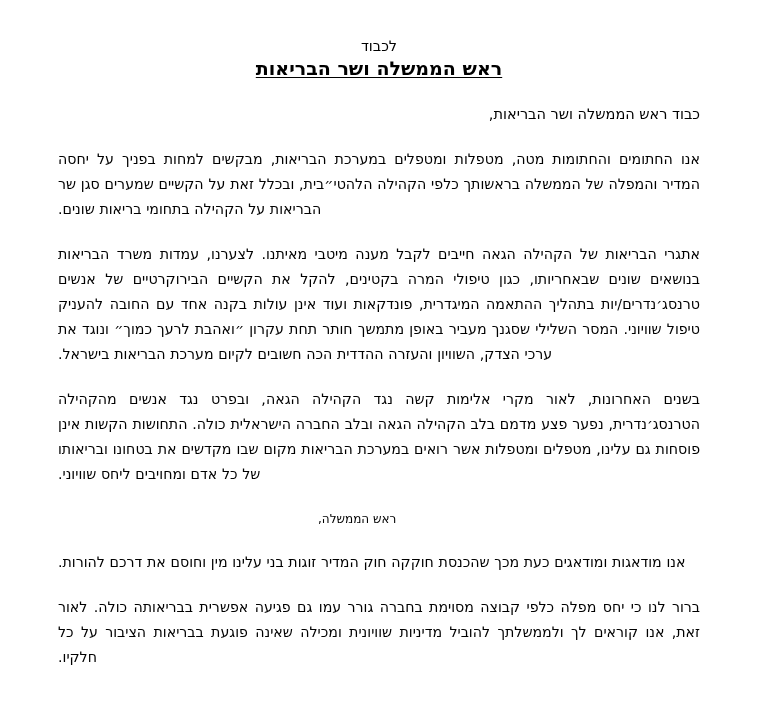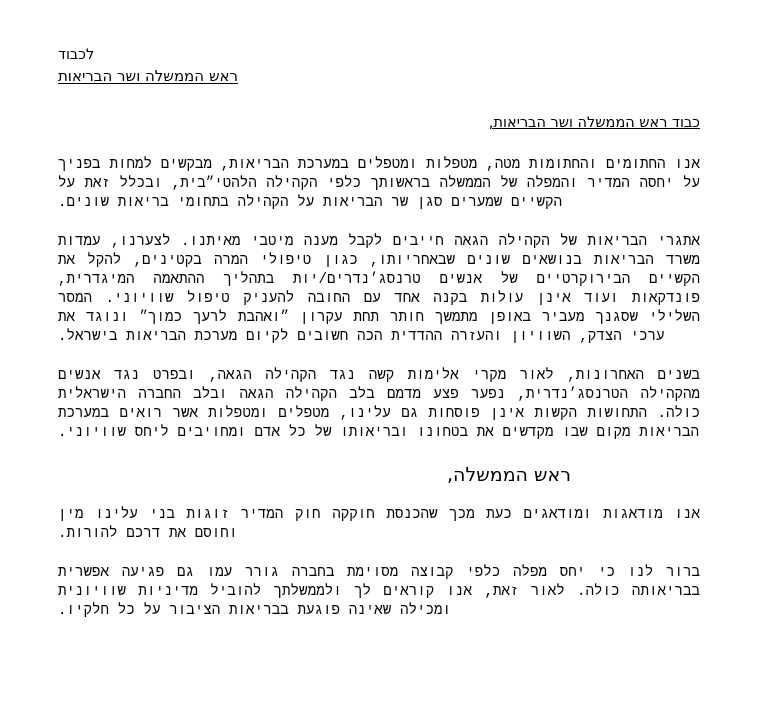--- a/index.html
+++ b/index.html
@@ -28,8 +28,8 @@
 
   
   .addressee {
-    text-align: left;
-    margin-top: 8px;
+    text-align: center;
+    margin-top: 0;
   }
   .addressee-line {
     font-size: 14.5px;

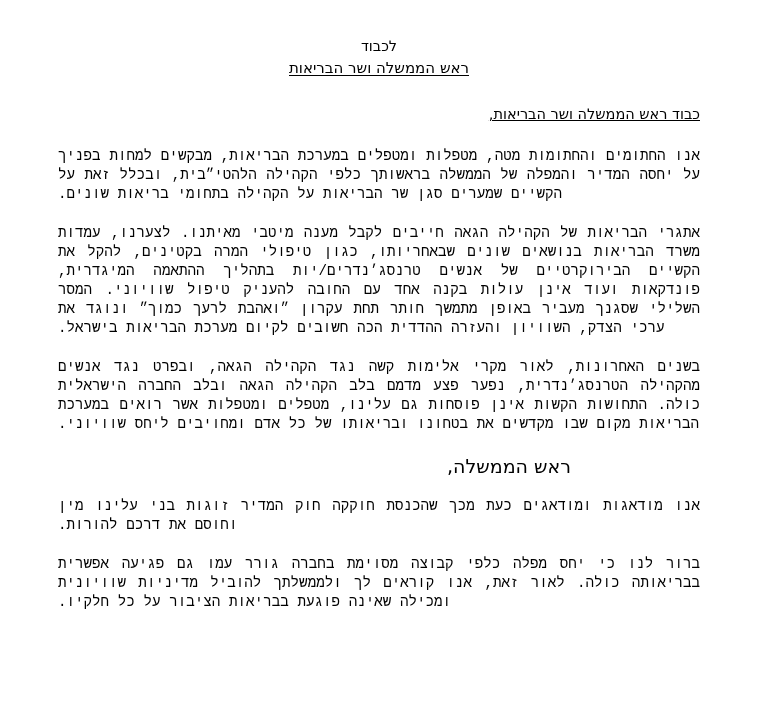--- a/index.html
+++ b/index.html
@@ -38,10 +38,10 @@
     white-space: nowrap;
   }
   .addressee-line.emphasis {
-    font-weight: normal;
+    font-weight: bold;
     text-decoration: underline;
     text-underline-offset: 2px;
-    font-size: 15px;
+    font-size: 19px;
     line-height: 23px;
   }
 

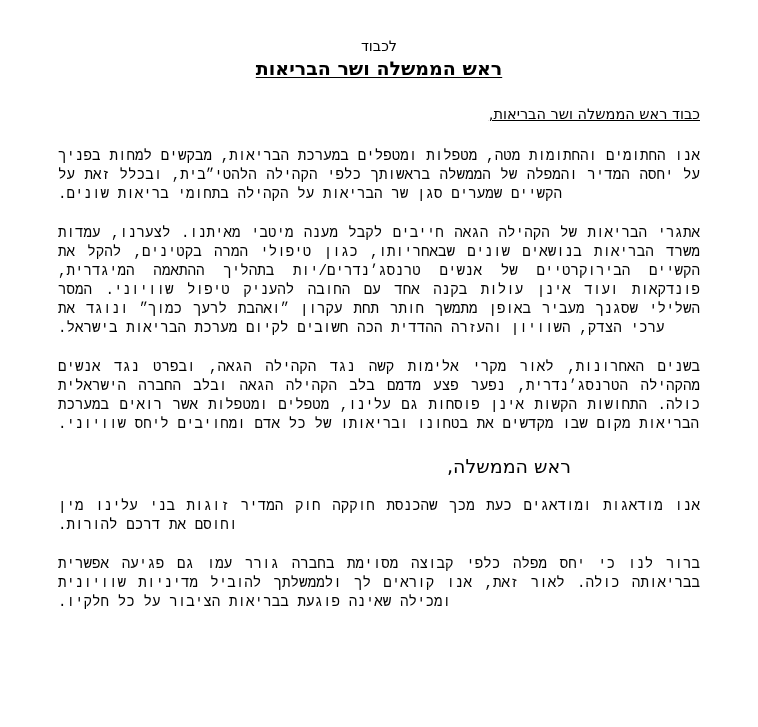--- a/index.html
+++ b/index.html
@@ -52,7 +52,6 @@
     line-height: 21px;
     margin-top: 24px;
     padding-left: 48px;
-    text-decoration: underline;
   }
 
   

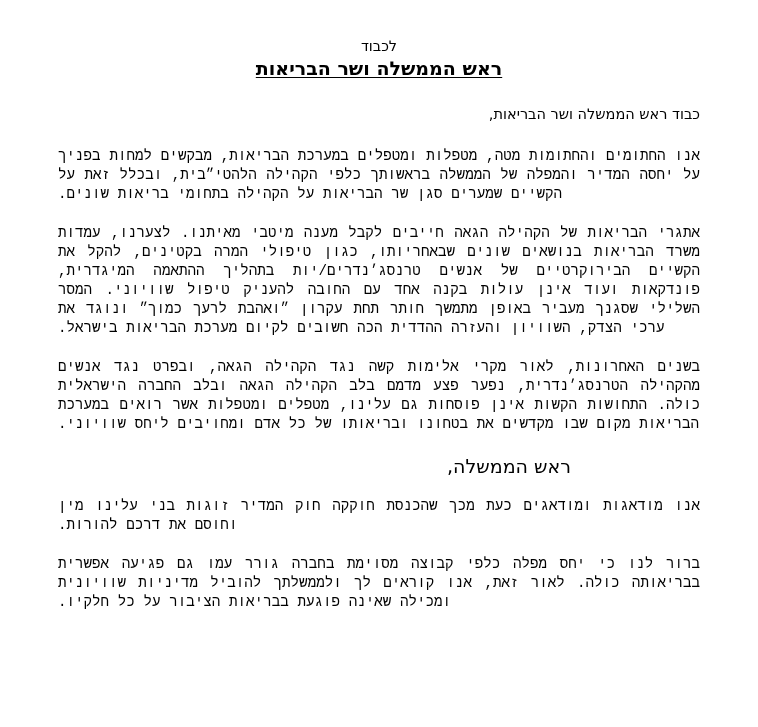--- a/index.html
+++ b/index.html
@@ -62,11 +62,10 @@
     text-align: justify;
     text-align-last: left;
     font-size: 14.2px;
-    line-height: 19px;
+    line-height: 25px;
     margin: 0 0 20px 0;
     padding: 0 0 0 0;
     word-spacing: 0.2px;
-    font-family: Liberation Mono, monospace;
   }
   .para:last-child {
     margin-bottom: 0;

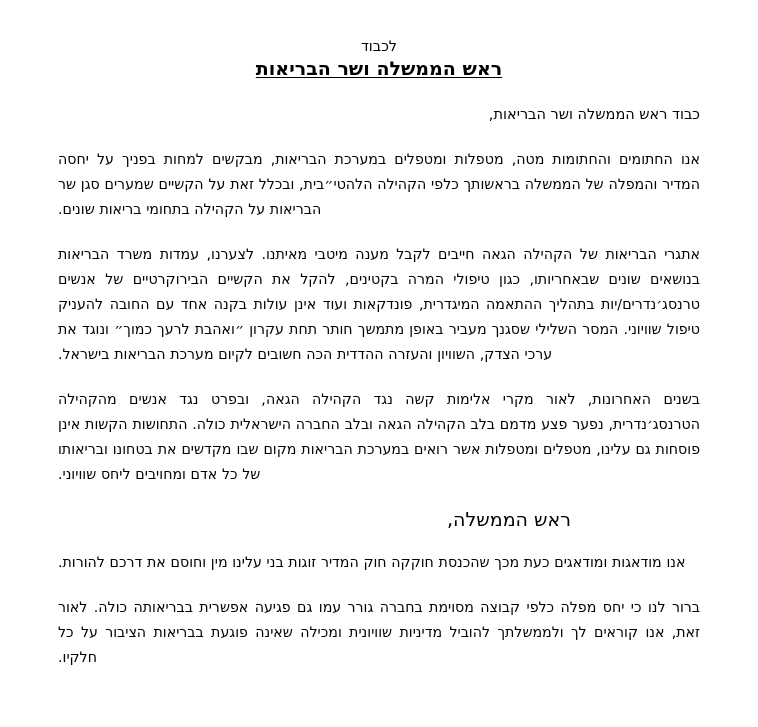--- a/index.html
+++ b/index.html
@@ -73,8 +73,8 @@
 
   
   .line-plain {
-    text-align: center;
-    font-size: 19px;
+    text-align: left;
+    font-size: 12px;
     line-height: 24.5px;
     margin: 0 0 18px 0;
     padding-left: 260px;

